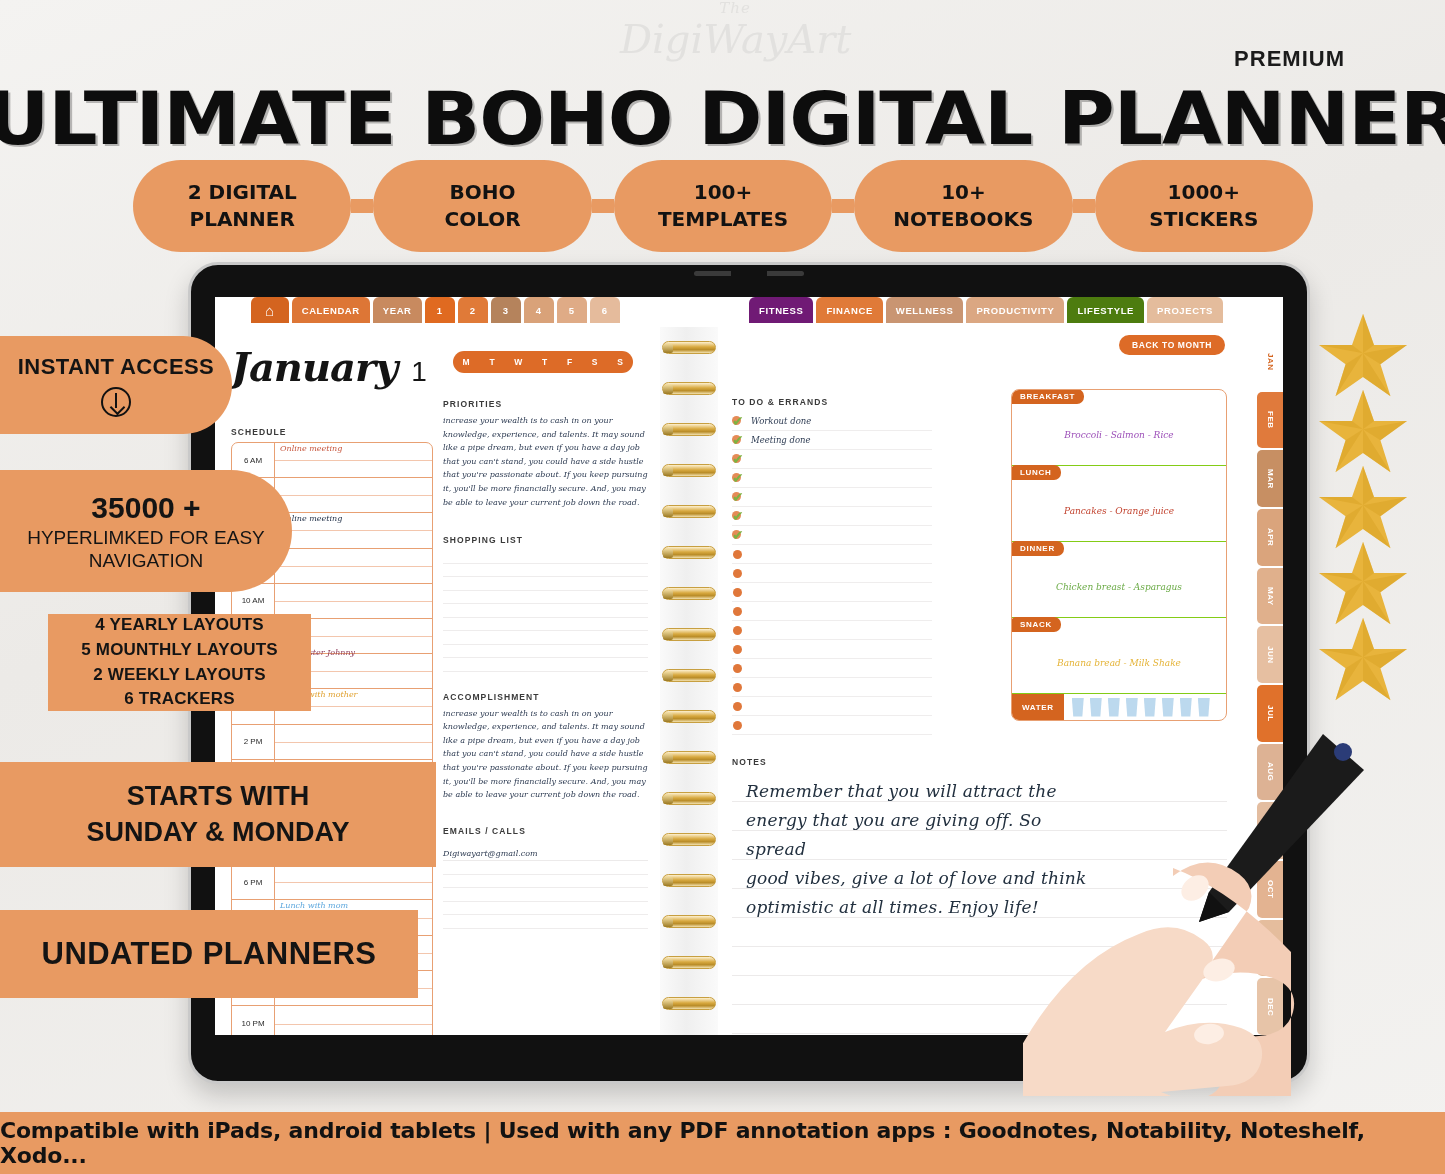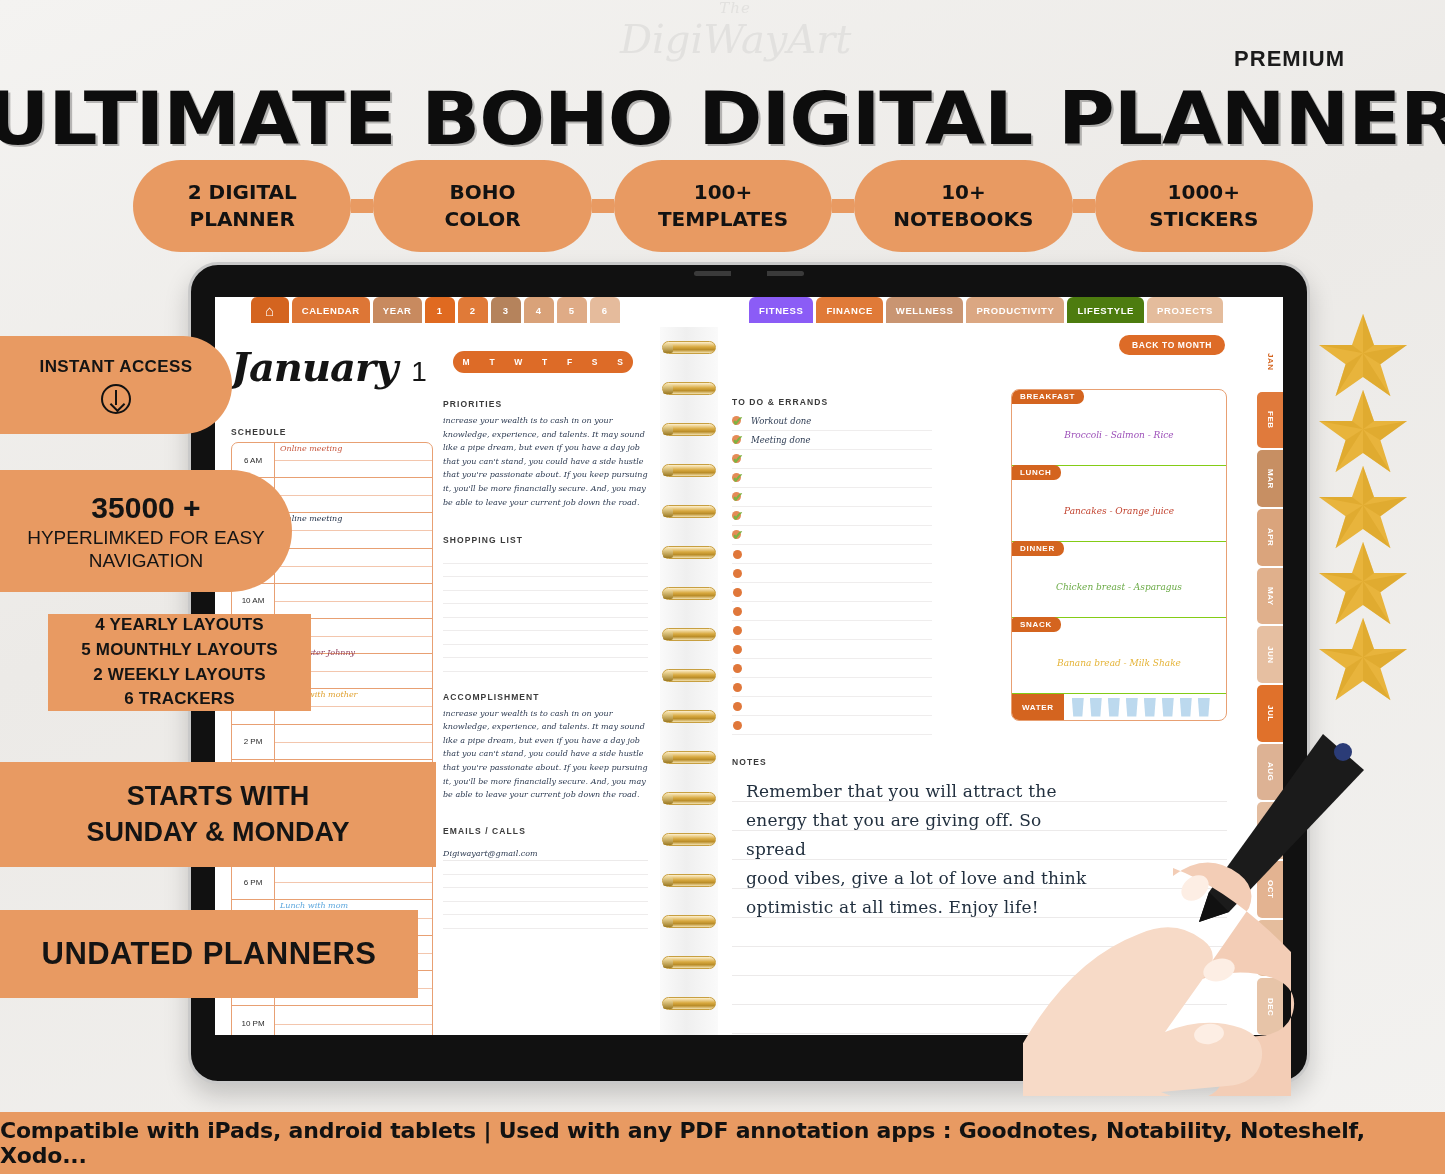--- a/index.html
+++ b/index.html
@@ -263,7 +263,7 @@
           <div class="tab" style="background: rgb(229, 187, 156);">6</div>
         </div>
       <div class="tabs-right" id="tabsRight">
-          <div class="tab" style="background: #8b5cf6;">FITNESS</div>
+          <div class="tab" style="background: #701a75;">FITNESS</div>
           <div class="tab" style="background: rgb(224, 122, 56);">FINANCE</div>
           <div class="tab" style="background: rgb(201, 149, 114);">WELLNESS</div>
           <div class="tab" style="background: rgb(219, 167, 130);">PRODUCTIVITY</div>

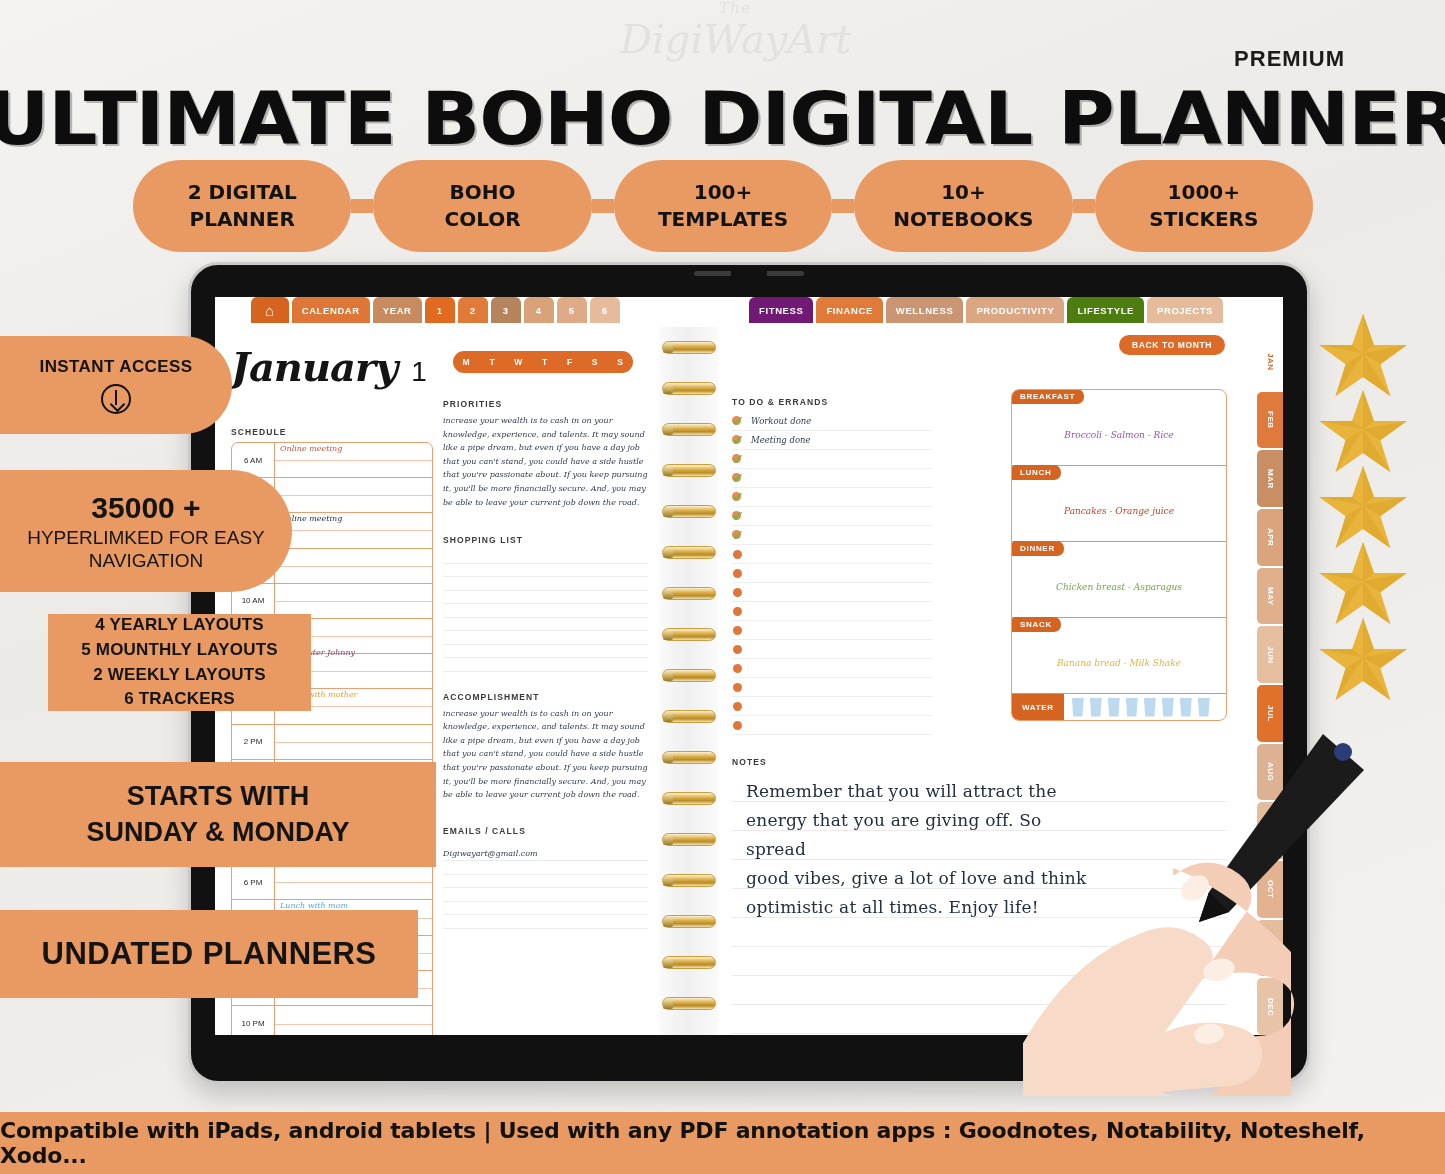--- a/index.html
+++ b/index.html
@@ -171,7 +171,7 @@
      font-family:"Liberation Sans", sans-serif; z-index:40;}
   .b-instant{ left:0; top:336px; width:232px; height:98px; border-radius:0 50px 50px 0;
      display:flex; flex-direction:column; align-items:center; justify-content:center;
-     font-weight:700; font-size:17px; letter-spacing:.4px;}
+     font-weight:700; font-size:22px; letter-spacing:.4px;}
   .dlicon{ margin-top:7px; width:30px;height:30px;border:2.6px solid #111;border-radius:50%;
      position:relative;}
   .dlicon:before{content:""; position:absolute; left:50%; top:4px; margin-left:-1.3px;

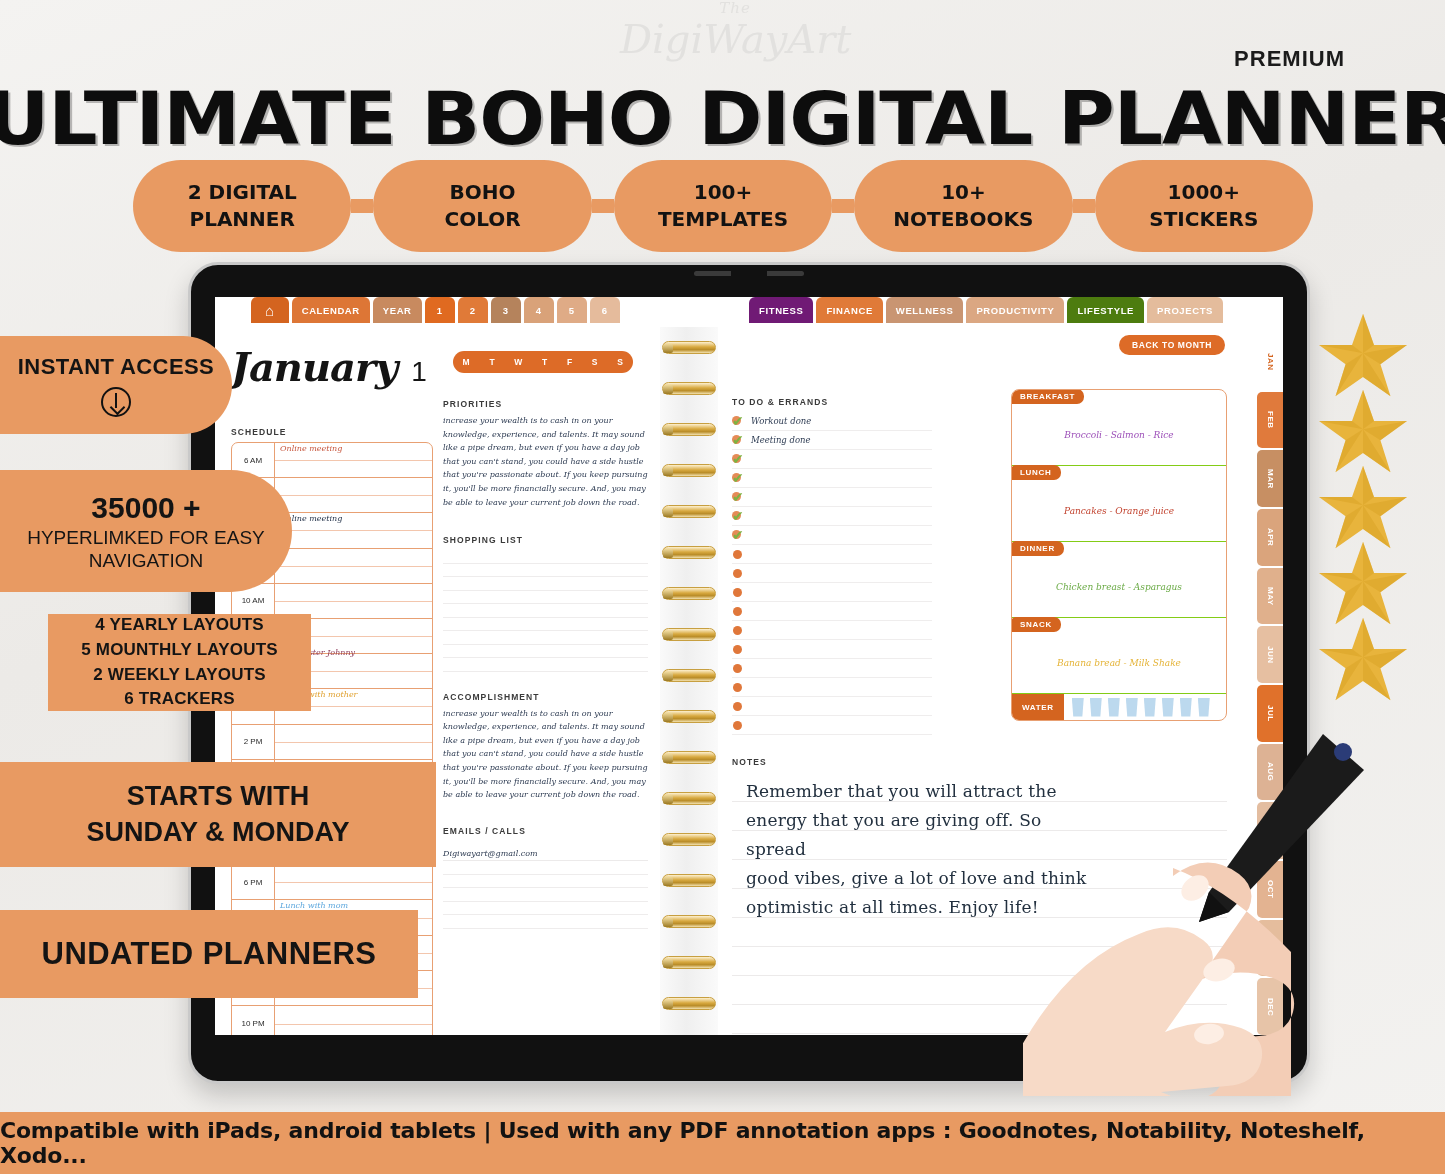--- a/index.html
+++ b/index.html
@@ -154,7 +154,7 @@
   .nline{ height:29px; border-bottom:1px solid #eceaea;}
   .notes .hand{
     position:absolute; left:14px; top:4px; right:0;
-    font-family:"DejaVu Serif", serif; font-size:17px;
+    font-family:"DejaVu Serif", serif; font-style:italic; font-size:17px;
     line-height:29px; color:#22303f; letter-spacing:.2px;
   }
   

